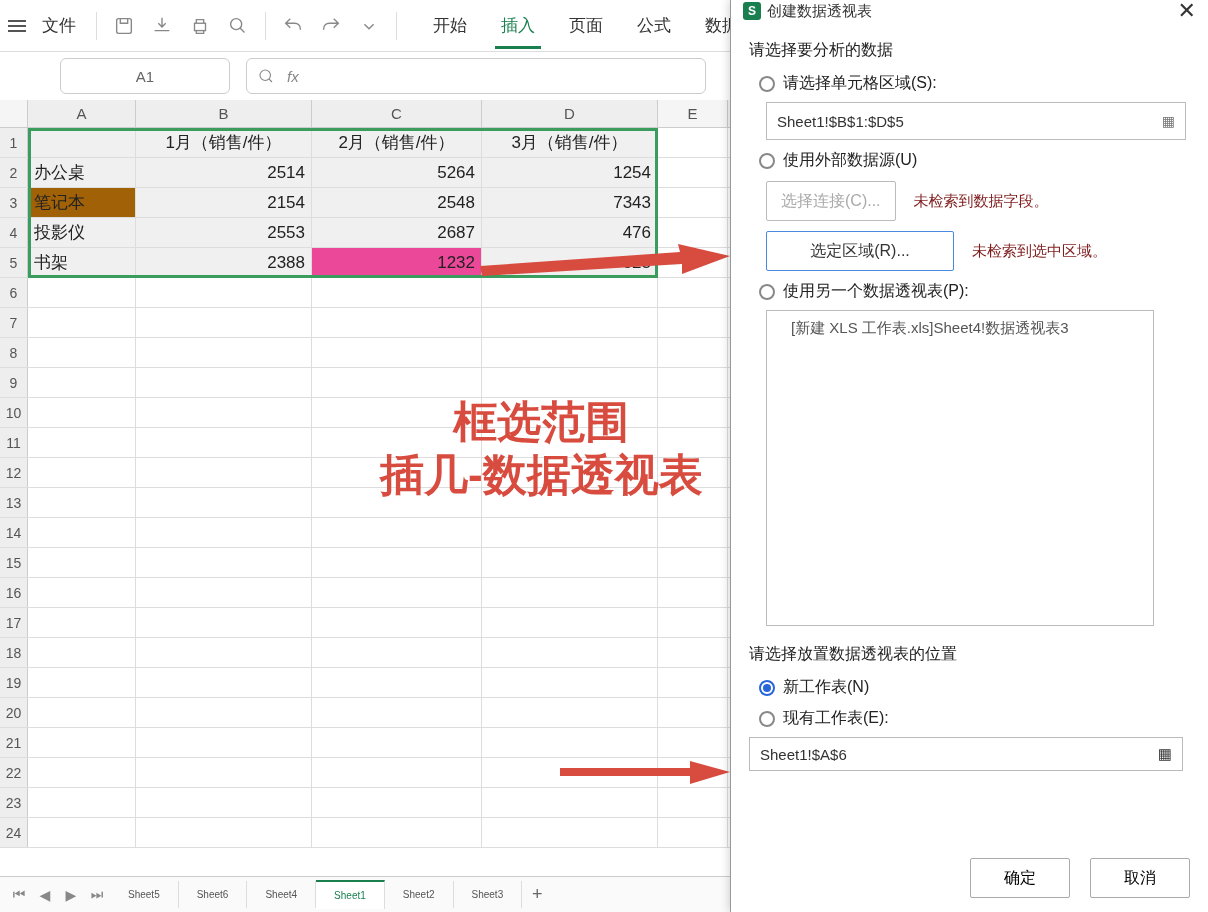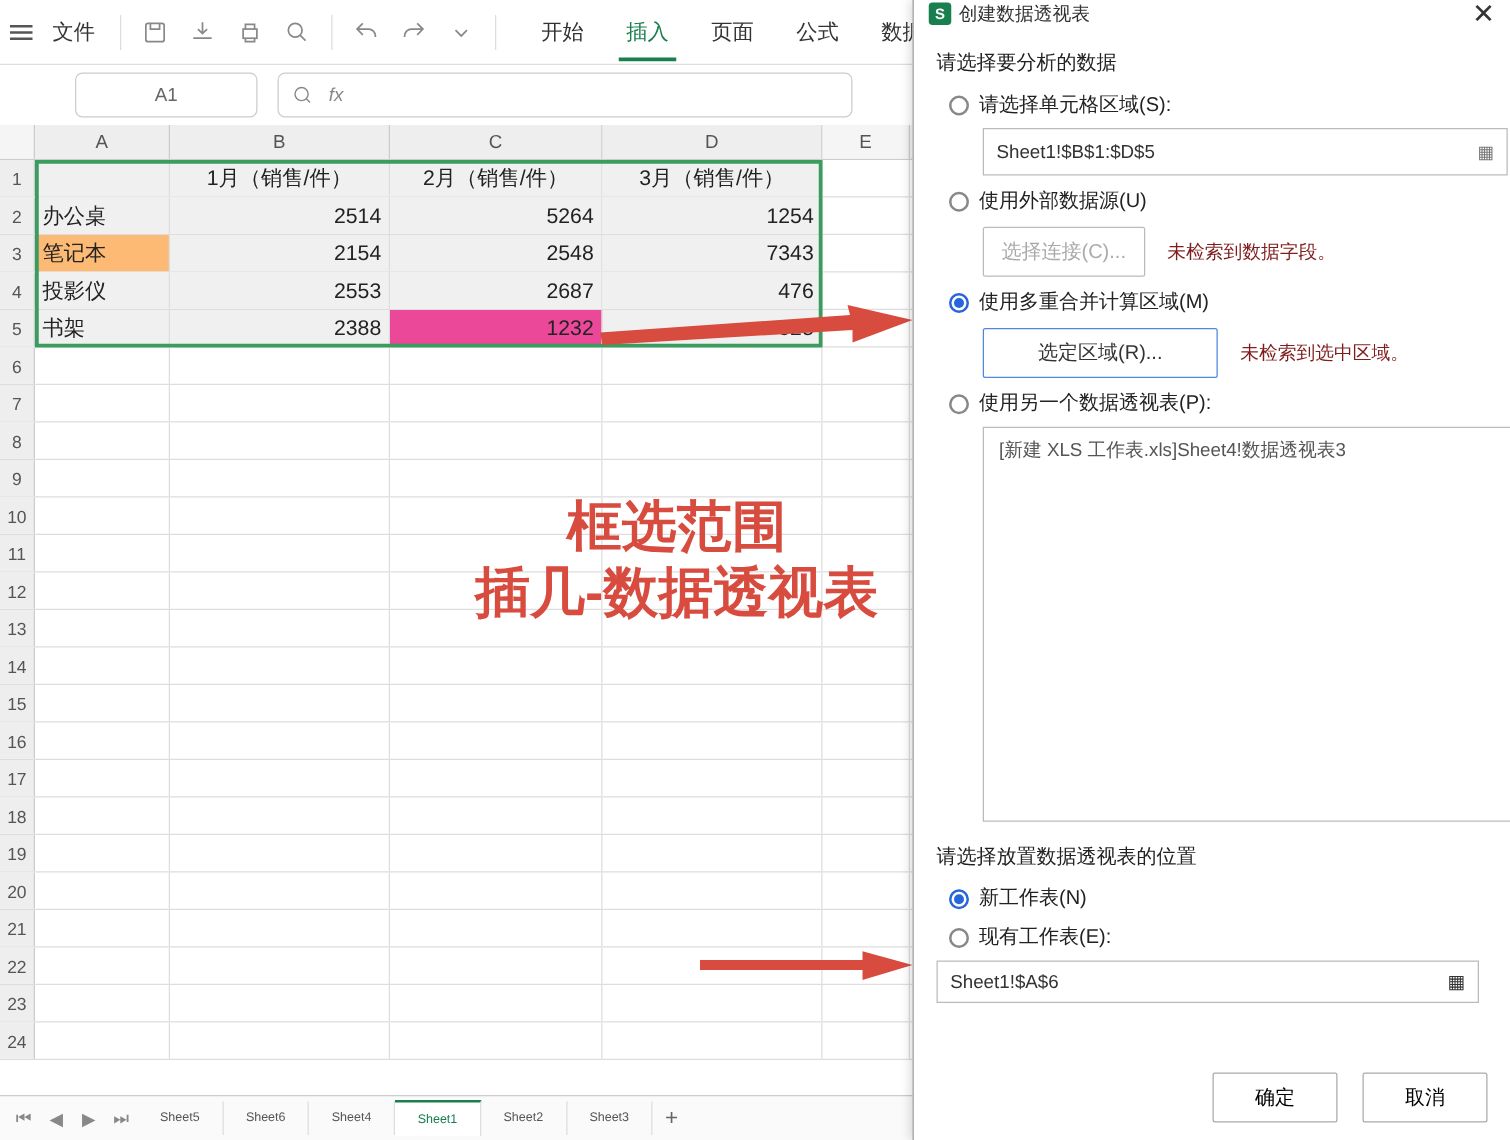--- a/index.html
+++ b/index.html
@@ -18,7 +18,7 @@
 .menu-tab.active::after { content: ""; position: absolute; left: 0; right: 0; bottom: -2px; height: 3px; background: #1a7f4f; }
 
 .formula-bar { height: 48px; display: flex; align-items: center; padding: 6px 30px 6px 60px; gap: 16px; }
-.name-box { width: 146px; height: 36px; border: 1px solid #ccc; border-radius: 6px; display: flex; align-items: center; justify-content: center; color: #666; font-size: 15px; text-align: right; }
+.name-box { width: 170px; height: 36px; border: 1px solid #ccc; border-radius: 6px; display: flex; align-items: center; justify-content: center; color: #666; font-size: 15px; text-align: right; }
 .fx-box { flex: 1; height: 36px; border: 1px solid #ccc; border-radius: 6px; display: flex; align-items: center; padding: 0 10px; gap: 12px; color: #888; max-width: 460px; }
 .fx-box .small-icon { font-style: italic; font-size: 15px; }
 

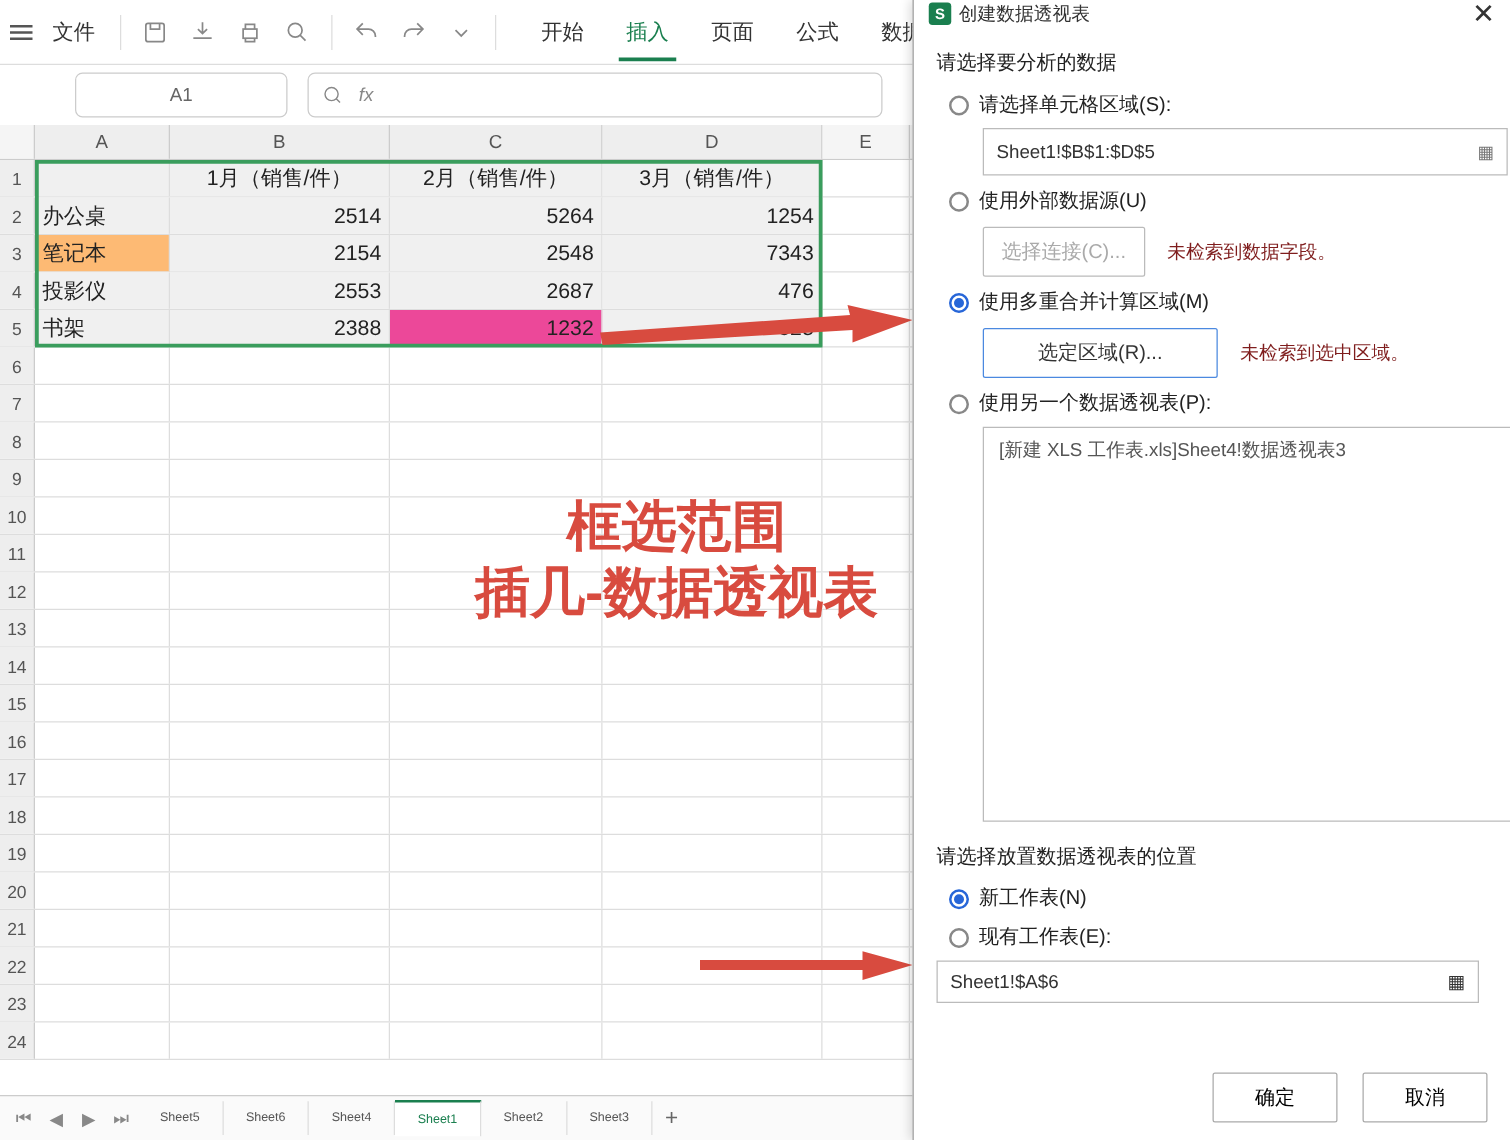--- a/index.html
+++ b/index.html
@@ -56,7 +56,7 @@
 .radio { width: 16px; height: 16px; border: 2px solid #888; border-radius: 50%; display: inline-block; position: relative; }
 .radio.checked { border-color: #2766d8; }
 .radio.checked::after { content: ""; position: absolute; width: 8px; height: 8px; background: #2766d8; border-radius: 50%; top: 2px; left: 2px; }
-.inset { margin-left: 37px; }
+.inset { margin-left: 17px; }
 .txt-input { width: 420px; height: 38px; border: 1px solid #bbb; padding: 0 10px; font-size: 15px; color: #333; display: flex; align-items: center; justify-content: space-between; }
 .txt-input .range-icon { color: #777; font-size: 14px; }
 .sub-row { display: flex; align-items: center; gap: 18px; margin-top: 10px; }

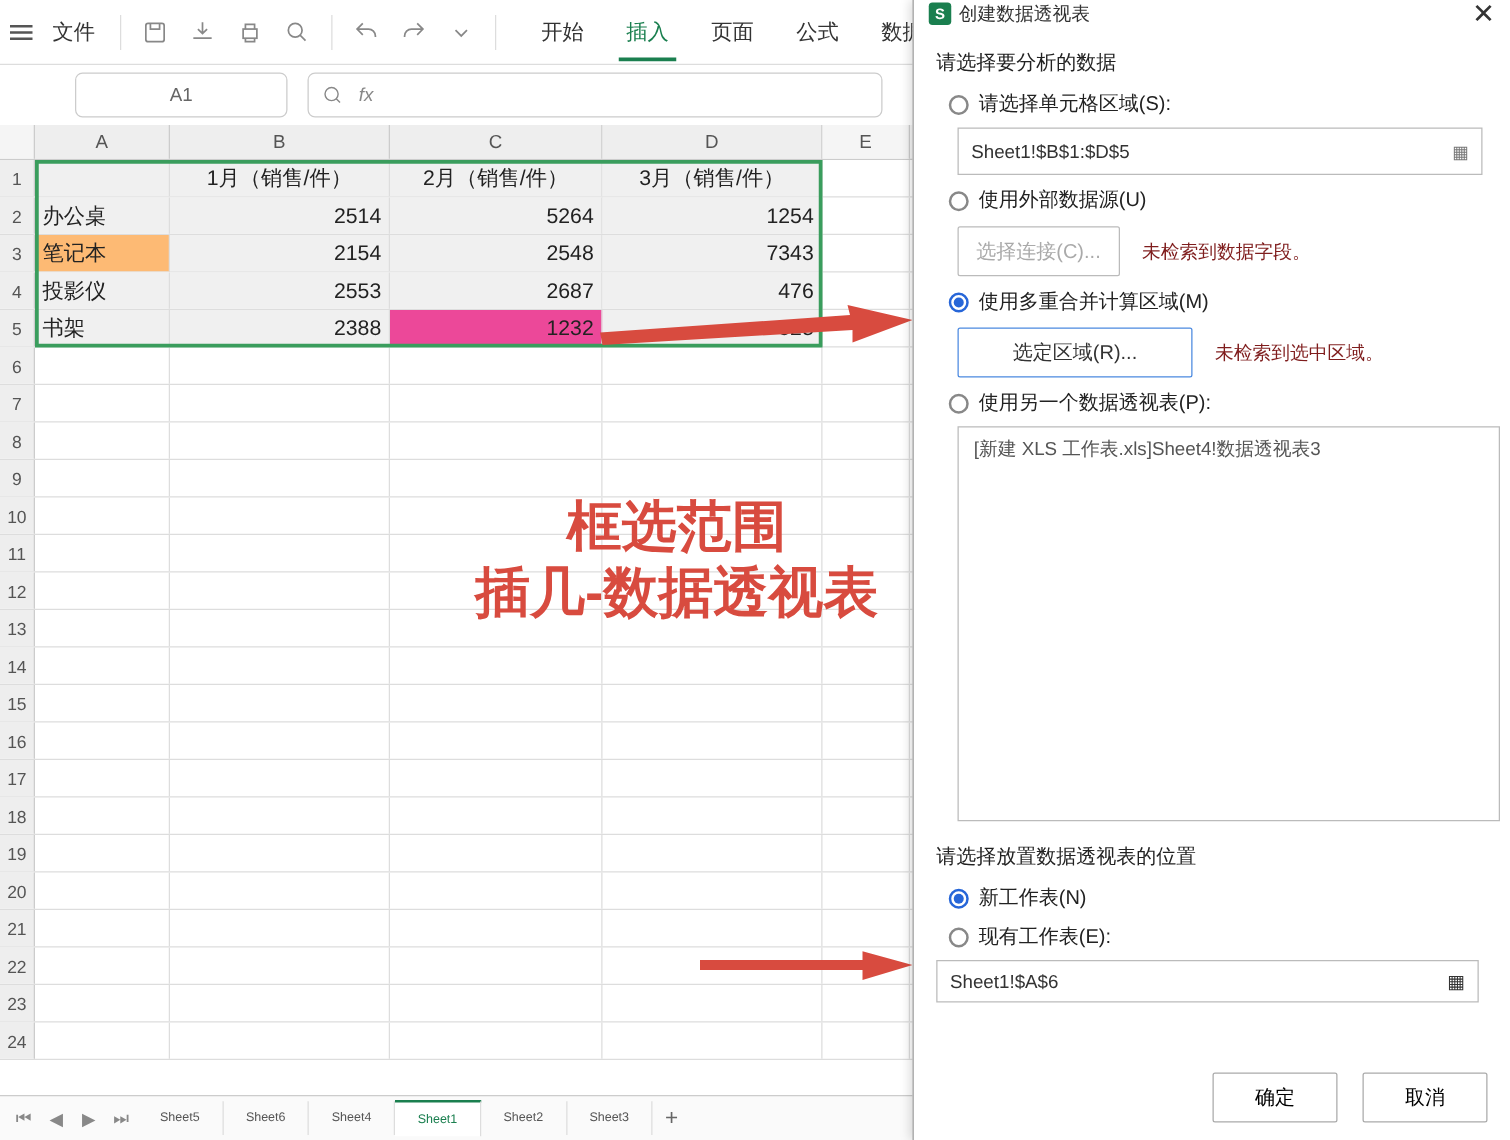--- a/index.html
+++ b/index.html
@@ -169,7 +169,7 @@
       </div>
       <div class="row">
         <div class="row-h">3</div>
-        <div class="cell col-A" style="background: #fdba74;">笔记本</div>
+        <div class="cell col-A" style="background: #a16207;">笔记本</div>
         <div class="cell col-B num" style="background: rgb(240, 240, 240);">2154</div>
         <div class="cell col-C num" style="background: rgb(240, 240, 240);">2548</div>
         <div class="cell col-D num" style="background: rgb(240, 240, 240);">7343</div>

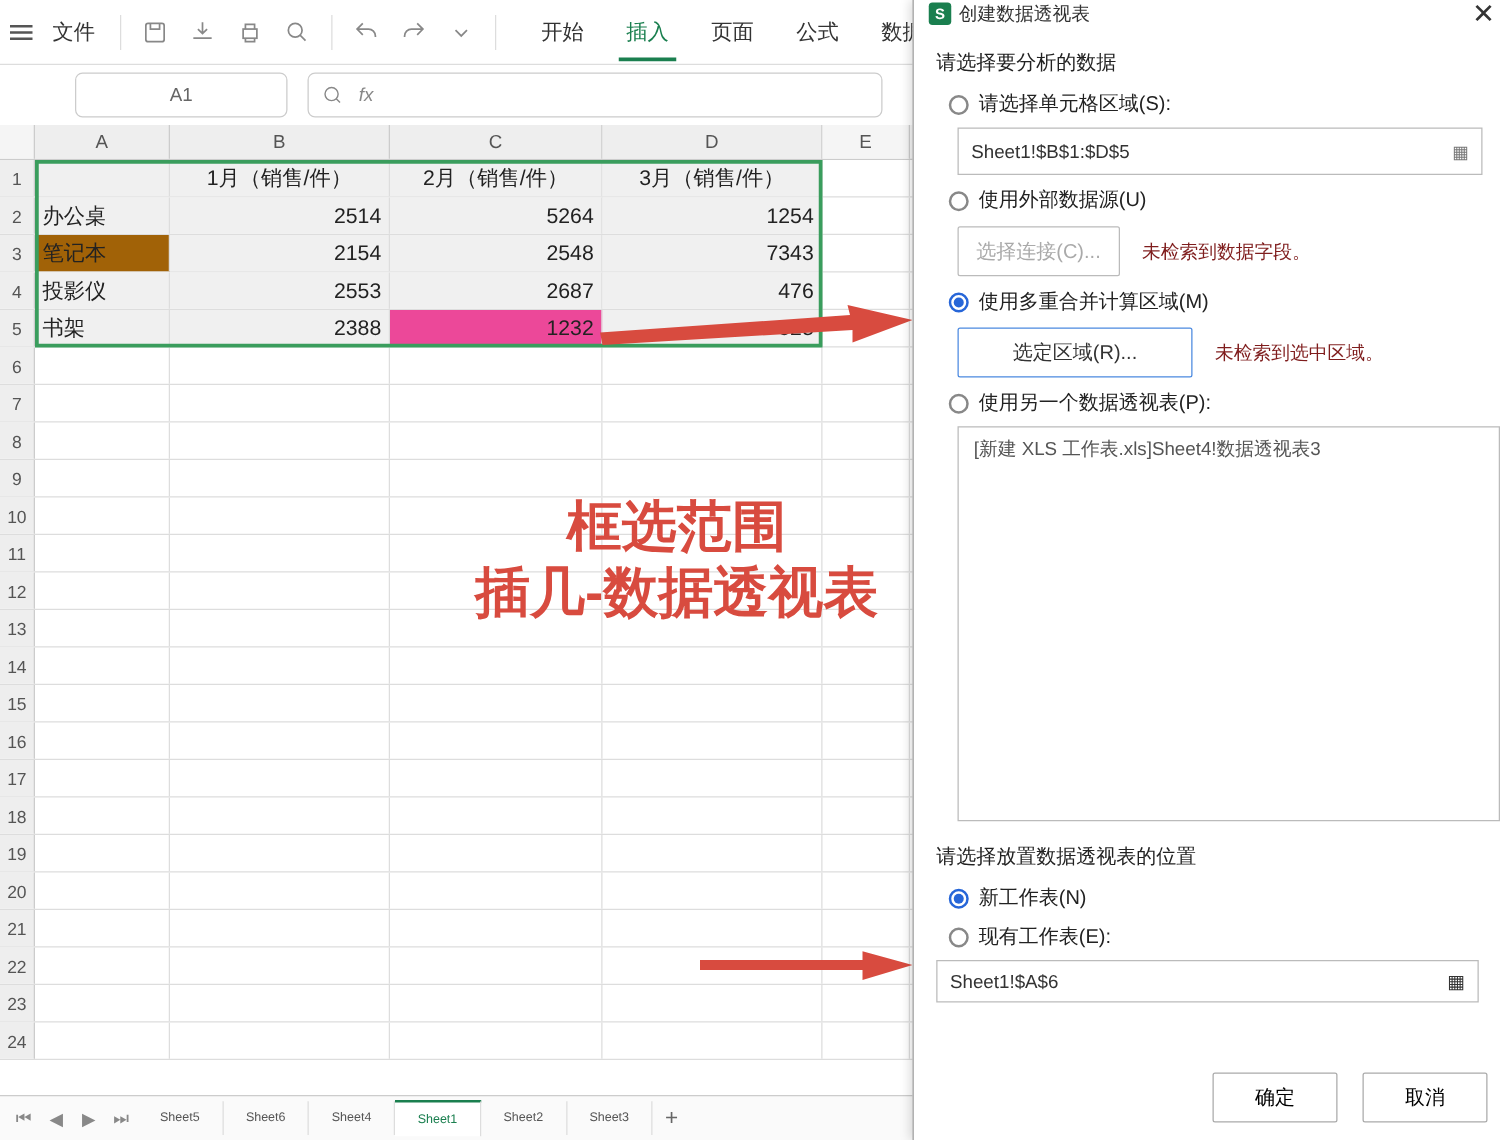--- a/index.html
+++ b/index.html
@@ -408,10 +408,6 @@
       <span class="hint">未检索到数据字段。</span>
     </div>
 
-    <div class="radio-row">
-      <span class="radio checked"></span>
-      <span>使用多重合并计算区域(M)</span>
-    </div>
     <div class="inset sub-row">
       <button class="btn-secondary blue">选定区域(R)...</button>
       <span class="hint">未检索到选中区域。</span>

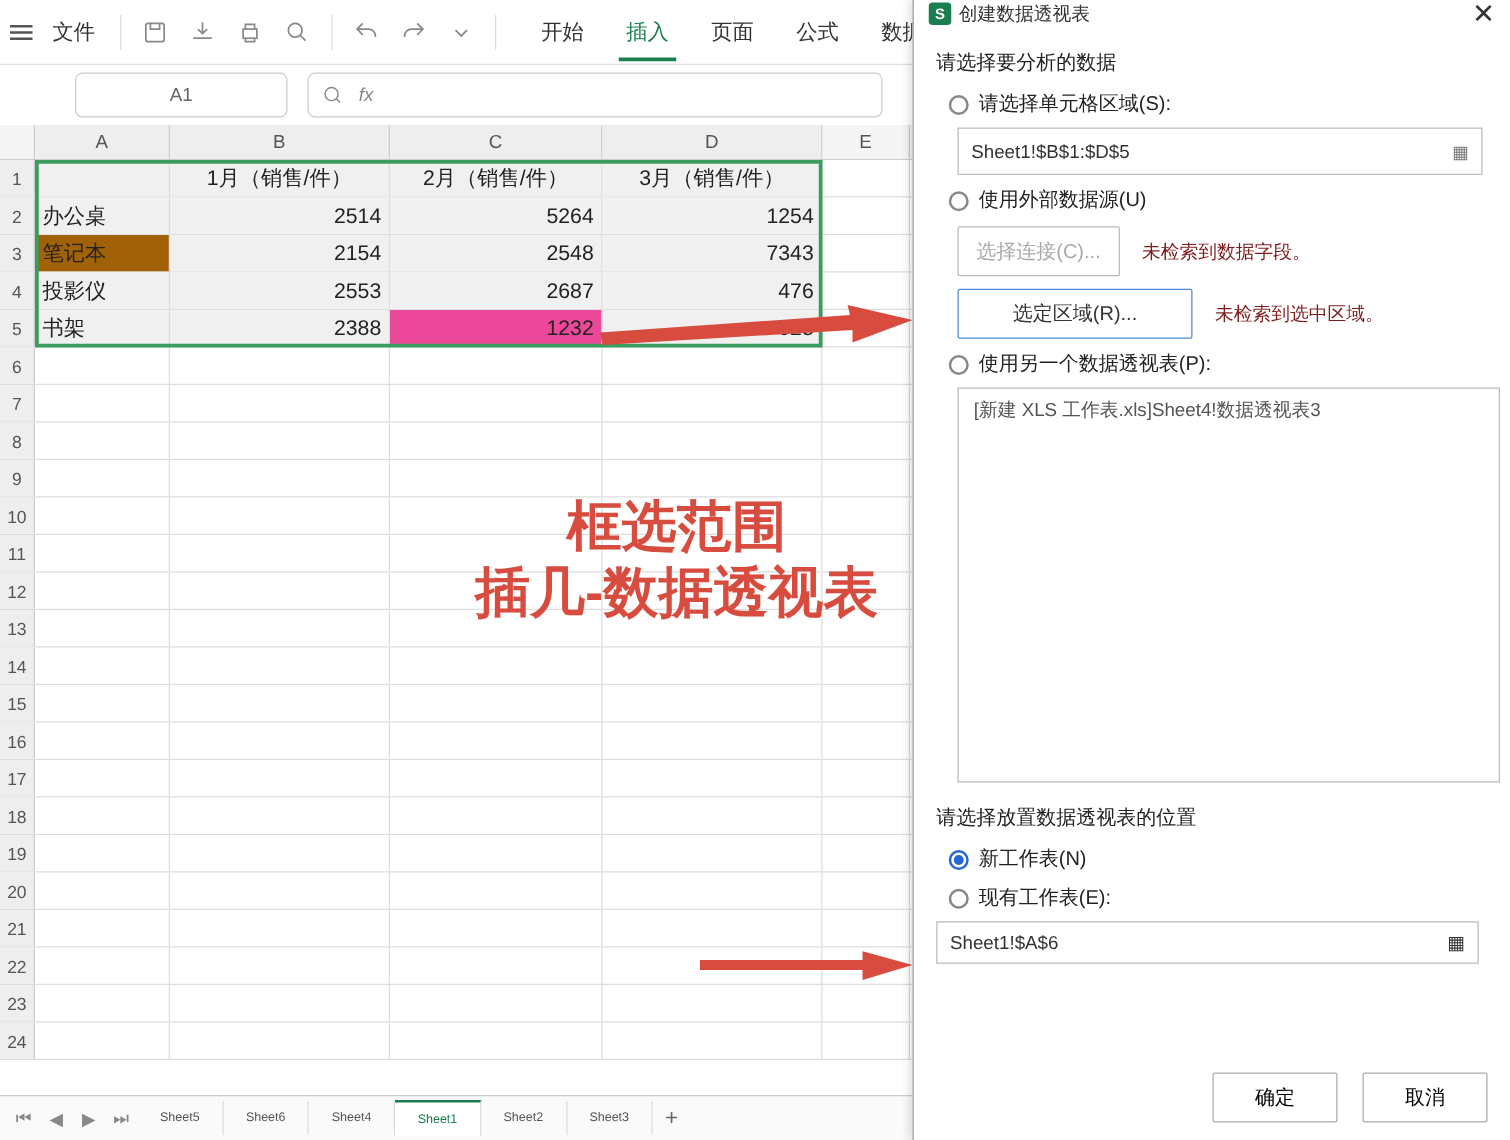--- a/index.html
+++ b/index.html
@@ -64,7 +64,7 @@
 .btn-secondary.disabled { color: #aaa; }
 .btn-secondary.blue { border-color: #4b89e0; color: #333; min-width: 188px; }
 .hint { color: #7f1d1d; font-size: 15px; }
-.pivot-list { width: 434px; height: 316px; border: 1px solid #bbb; margin-top: 8px; padding: 8px 12px; font-size: 15px; color: #555; }
+.pivot-list { width: 388px; height: 316px; border: 1px solid #bbb; margin-top: 8px; padding: 8px 24px; font-size: 15px; color: #555; }
 .dlg-footer { padding: 14px 18px; display: flex; justify-content: flex-end; gap: 20px; }
 .dlg-btn { width: 100px; height: 40px; border: 1px solid #aaa; background: #fff; font-size: 16px; border-radius: 2px; }
 

